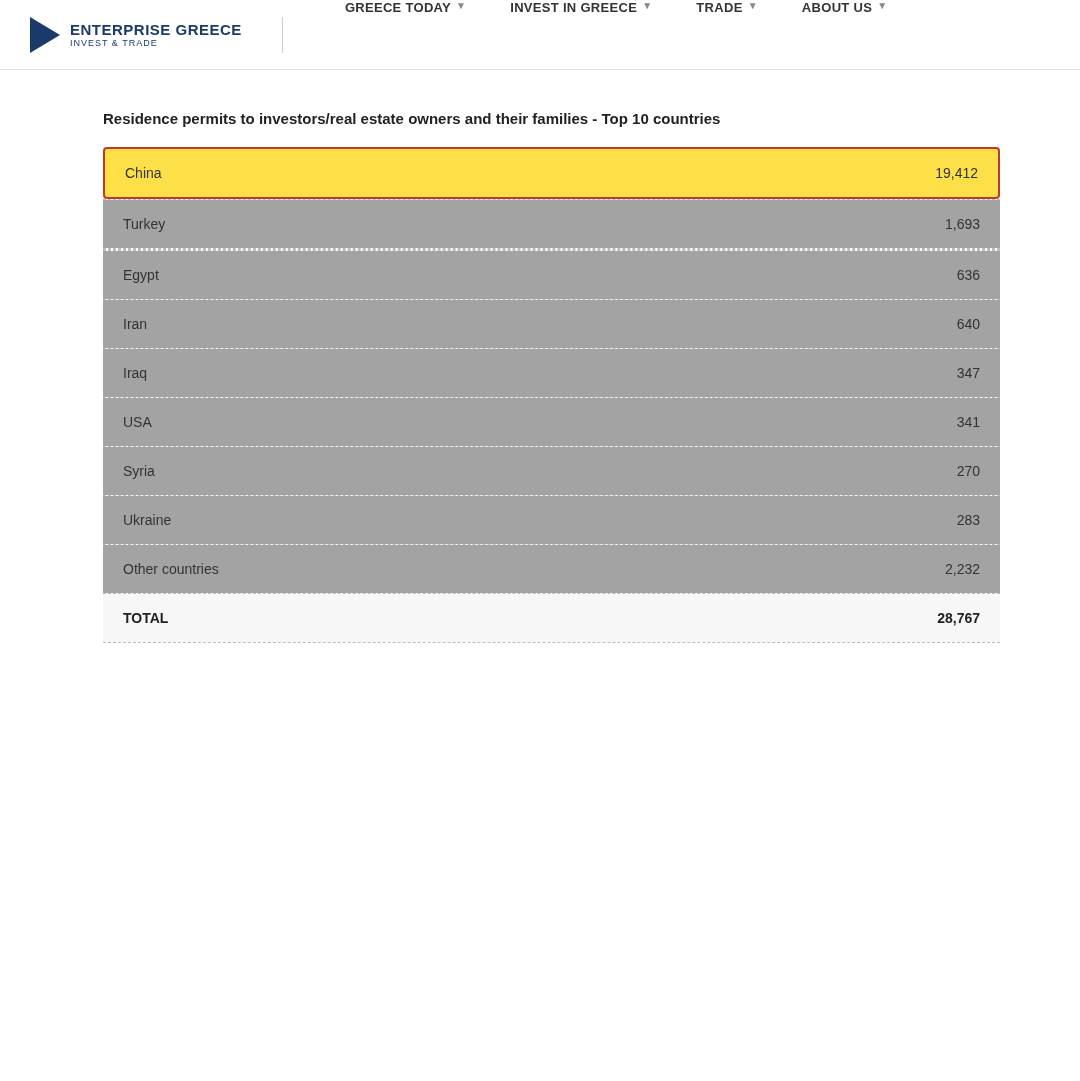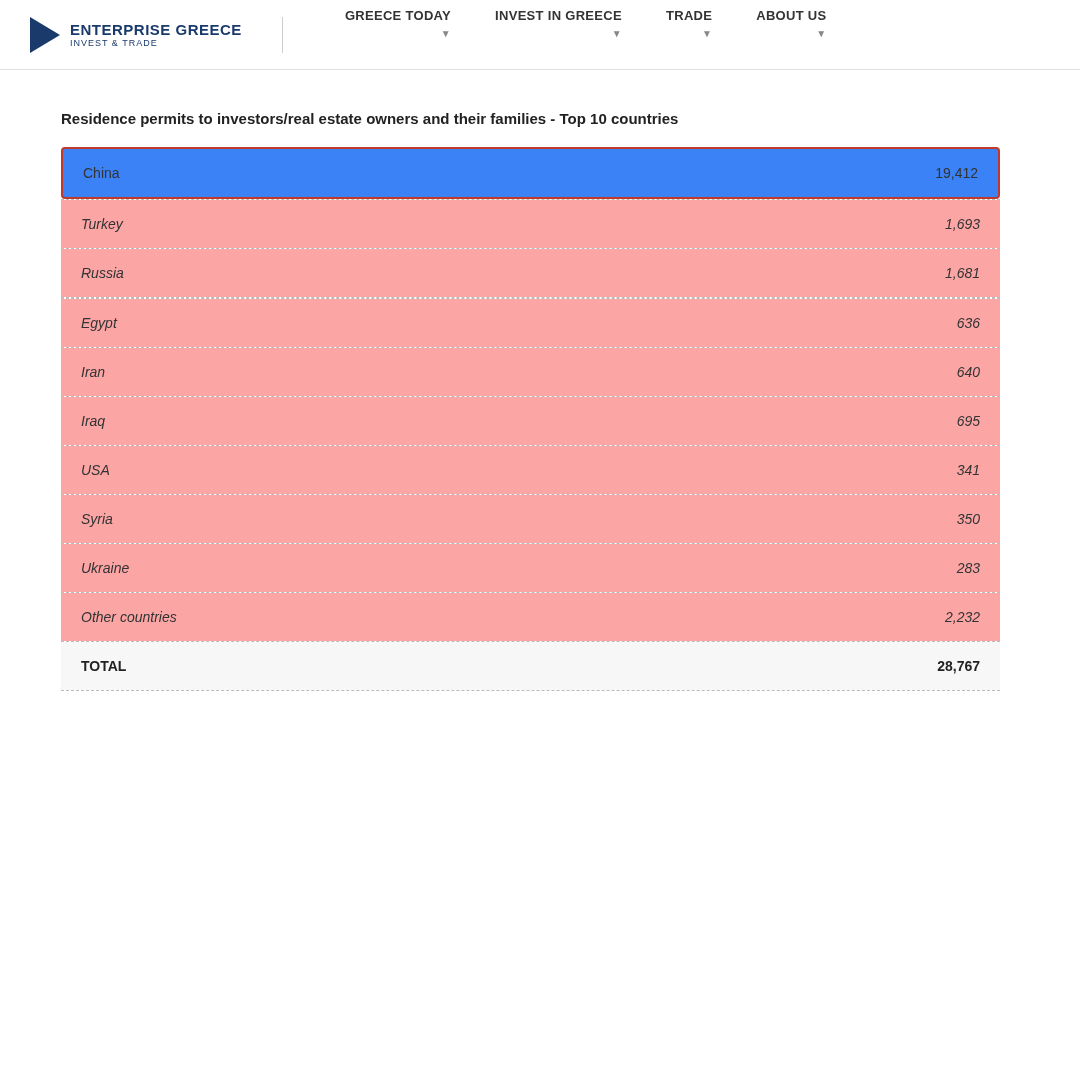--- a/index.html
+++ b/index.html
@@ -65,9 +65,9 @@
 
     .nav-item {
       display: flex;
-      align-items: flex-end;
+      align-items: flex-start;
       gap: 5px;
-      padding: 8px 22px;
+      padding: 0 22px;
       font-size: 13px;
       font-weight: 600;
       color: #333;
@@ -75,7 +75,6 @@
       height: 70px;
       text-decoration: none;
       letter-spacing: 0.3px;
-      flex-direction: column;
     }
 
     .nav-chevron {

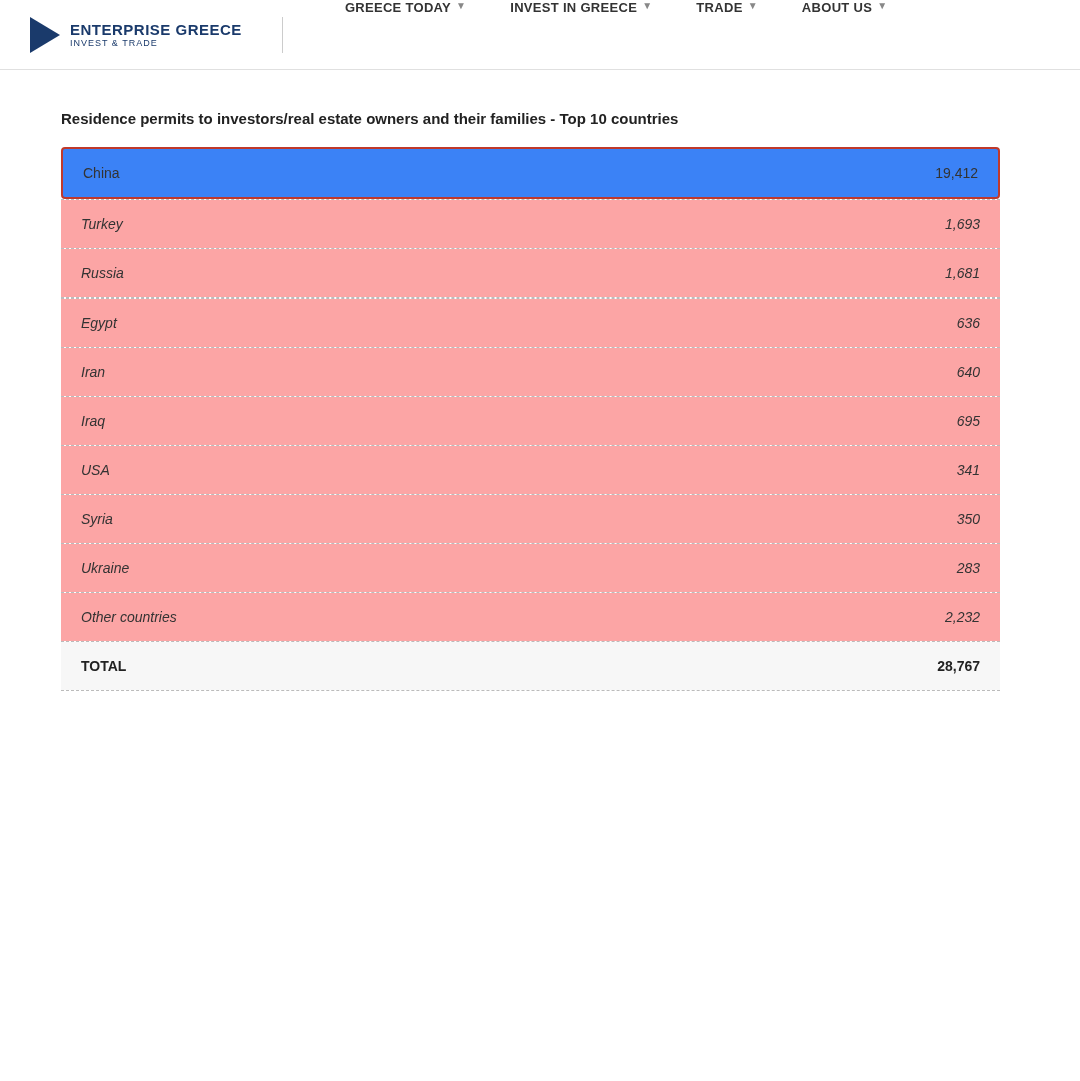--- a/index.html
+++ b/index.html
@@ -84,7 +84,7 @@
 
     
     main {
-      padding: 40px 80px 60px 61px;
+      padding: 40px 80px 60px 103px;
     }
 
     .table-title {

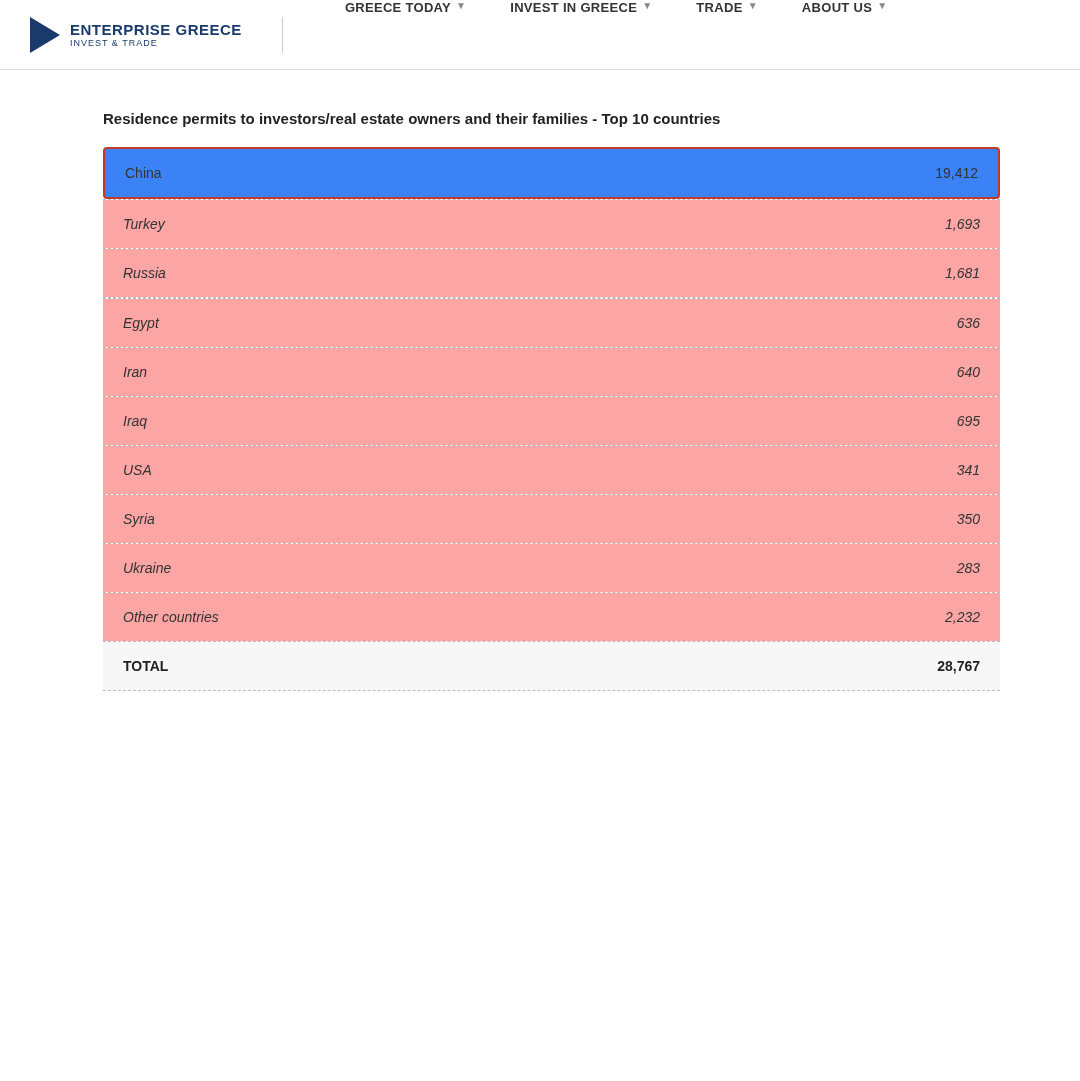--- a/index.html
+++ b/index.html
@@ -99,7 +99,7 @@
       justify-content: space-between;
       align-items: center;
       padding: 16px 20px;
-      background: #3b82f6;
+      background: #fde047;
     }
 
     .table-row.highlighted {

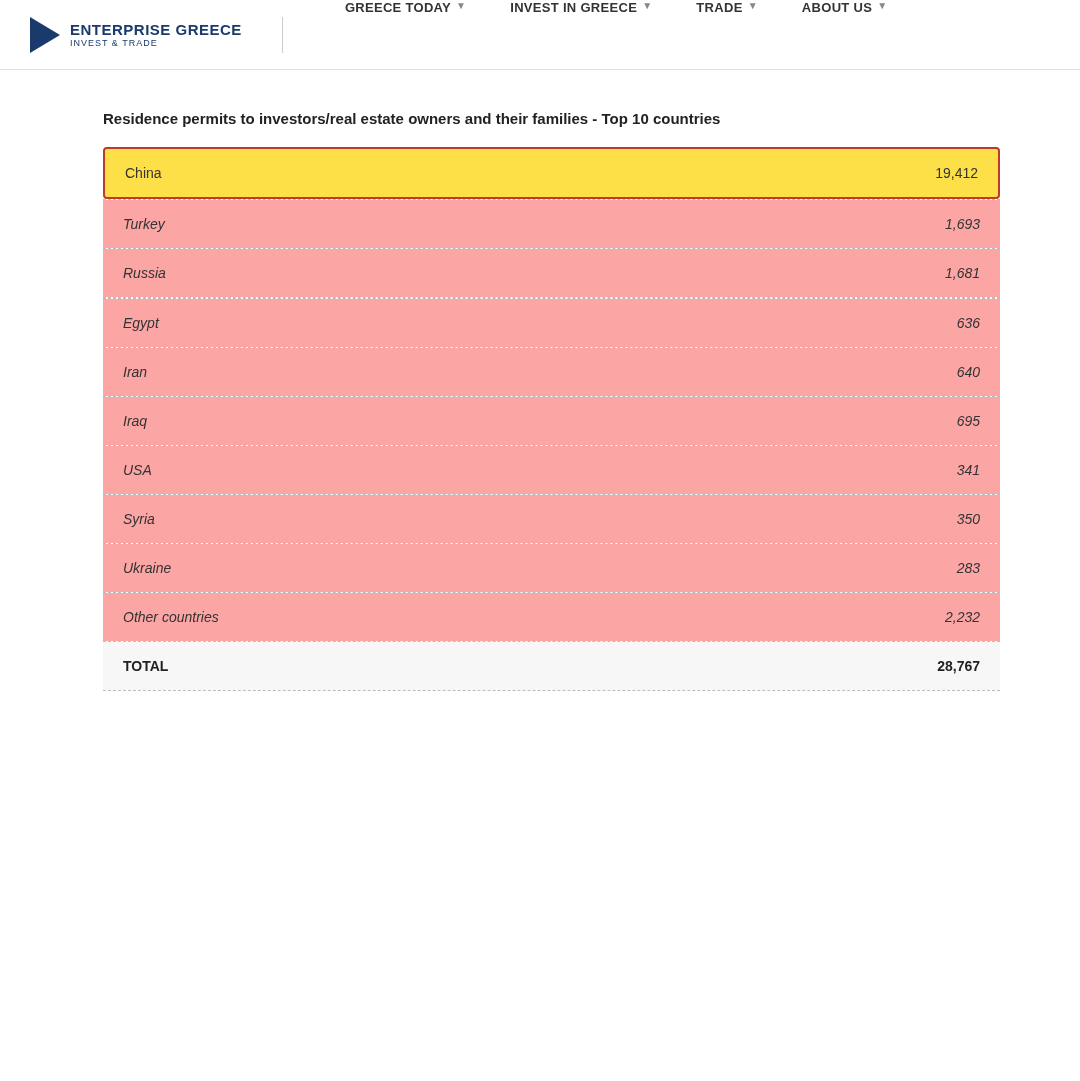--- a/index.html
+++ b/index.html
@@ -108,8 +108,7 @@
     }
 
     .table-row:not(.highlighted) {
-      background: #fca5a5;
-      font-style: italic;
+      background: #a3a3a3;
     }
 
     .row-separator {

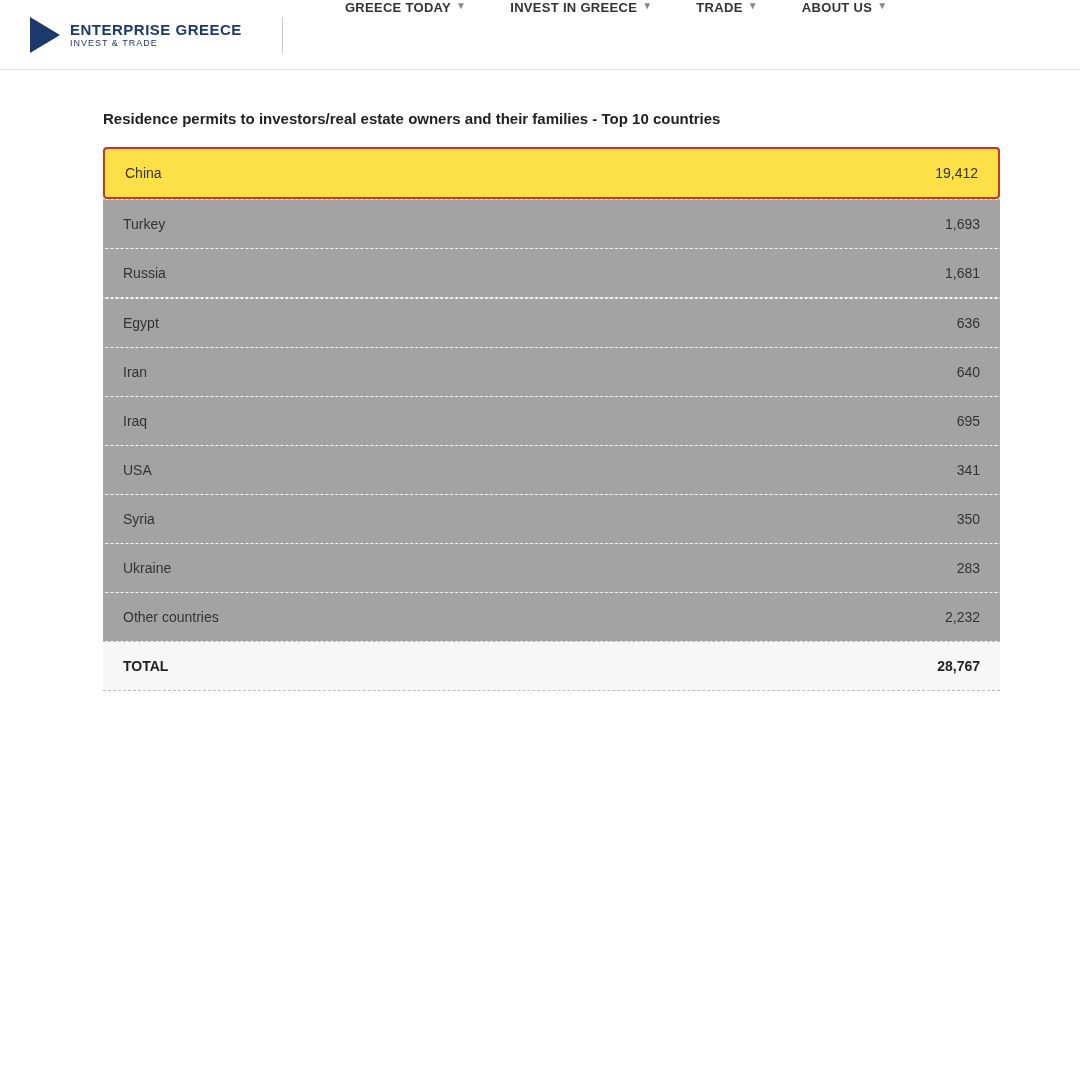--- a/index.html
+++ b/index.html
@@ -203,10 +203,6 @@
         <span class="country-value">1,693</span>
       </div>
       <hr class="row-separator">
-      <div class="table-row">
-        <span class="country-name">Russia</span>
-        <span class="country-value">1,681</span>
-      </div>
       <hr class="row-separator">
       <hr class="row-separator">
       <div class="table-row">

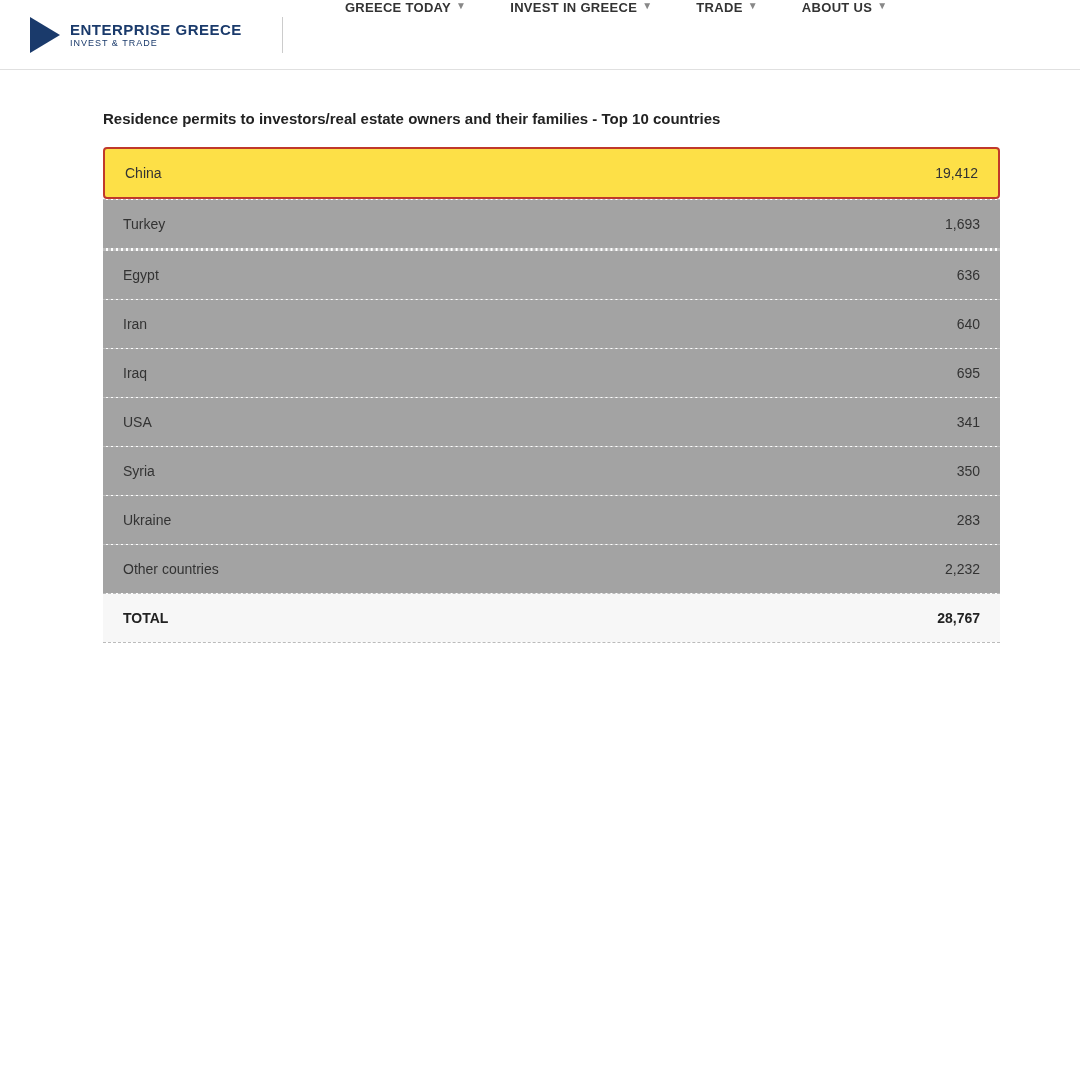--- a/index.html
+++ b/index.html
@@ -217,7 +217,7 @@
       <hr class="row-separator">
       <div class="table-row">
         <span class="country-name">Iraq</span>
-        <span class="country-value">695</span>
+        <span class="country-value">347</span>
       </div>
       <hr class="row-separator">
       <div class="table-row">

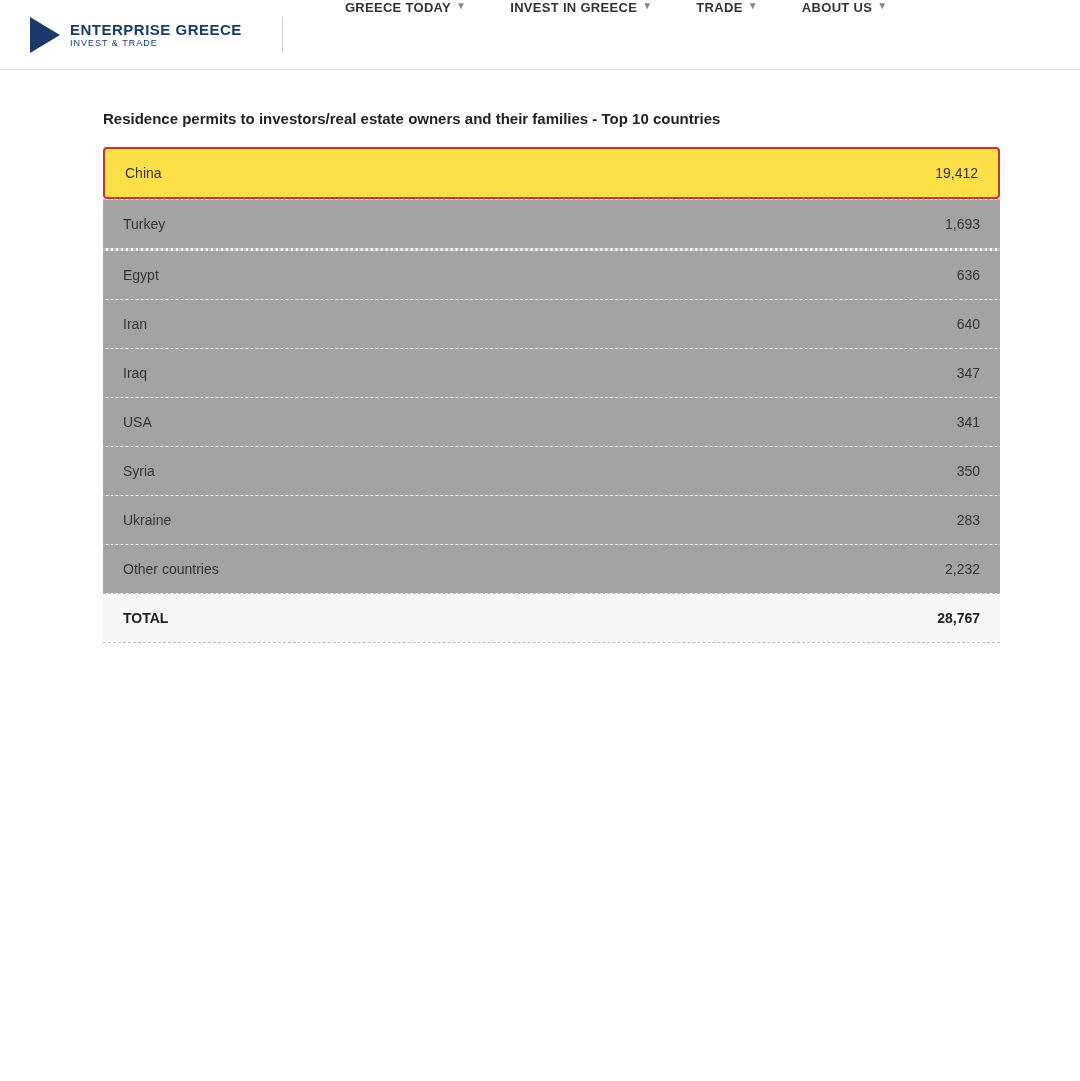--- a/index.html
+++ b/index.html
@@ -227,7 +227,7 @@
       <hr class="row-separator">
       <div class="table-row">
         <span class="country-name">Syria</span>
-        <span class="country-value">350</span>
+        <span class="country-value">270</span>
       </div>
       <hr class="row-separator">
       <div class="table-row">

